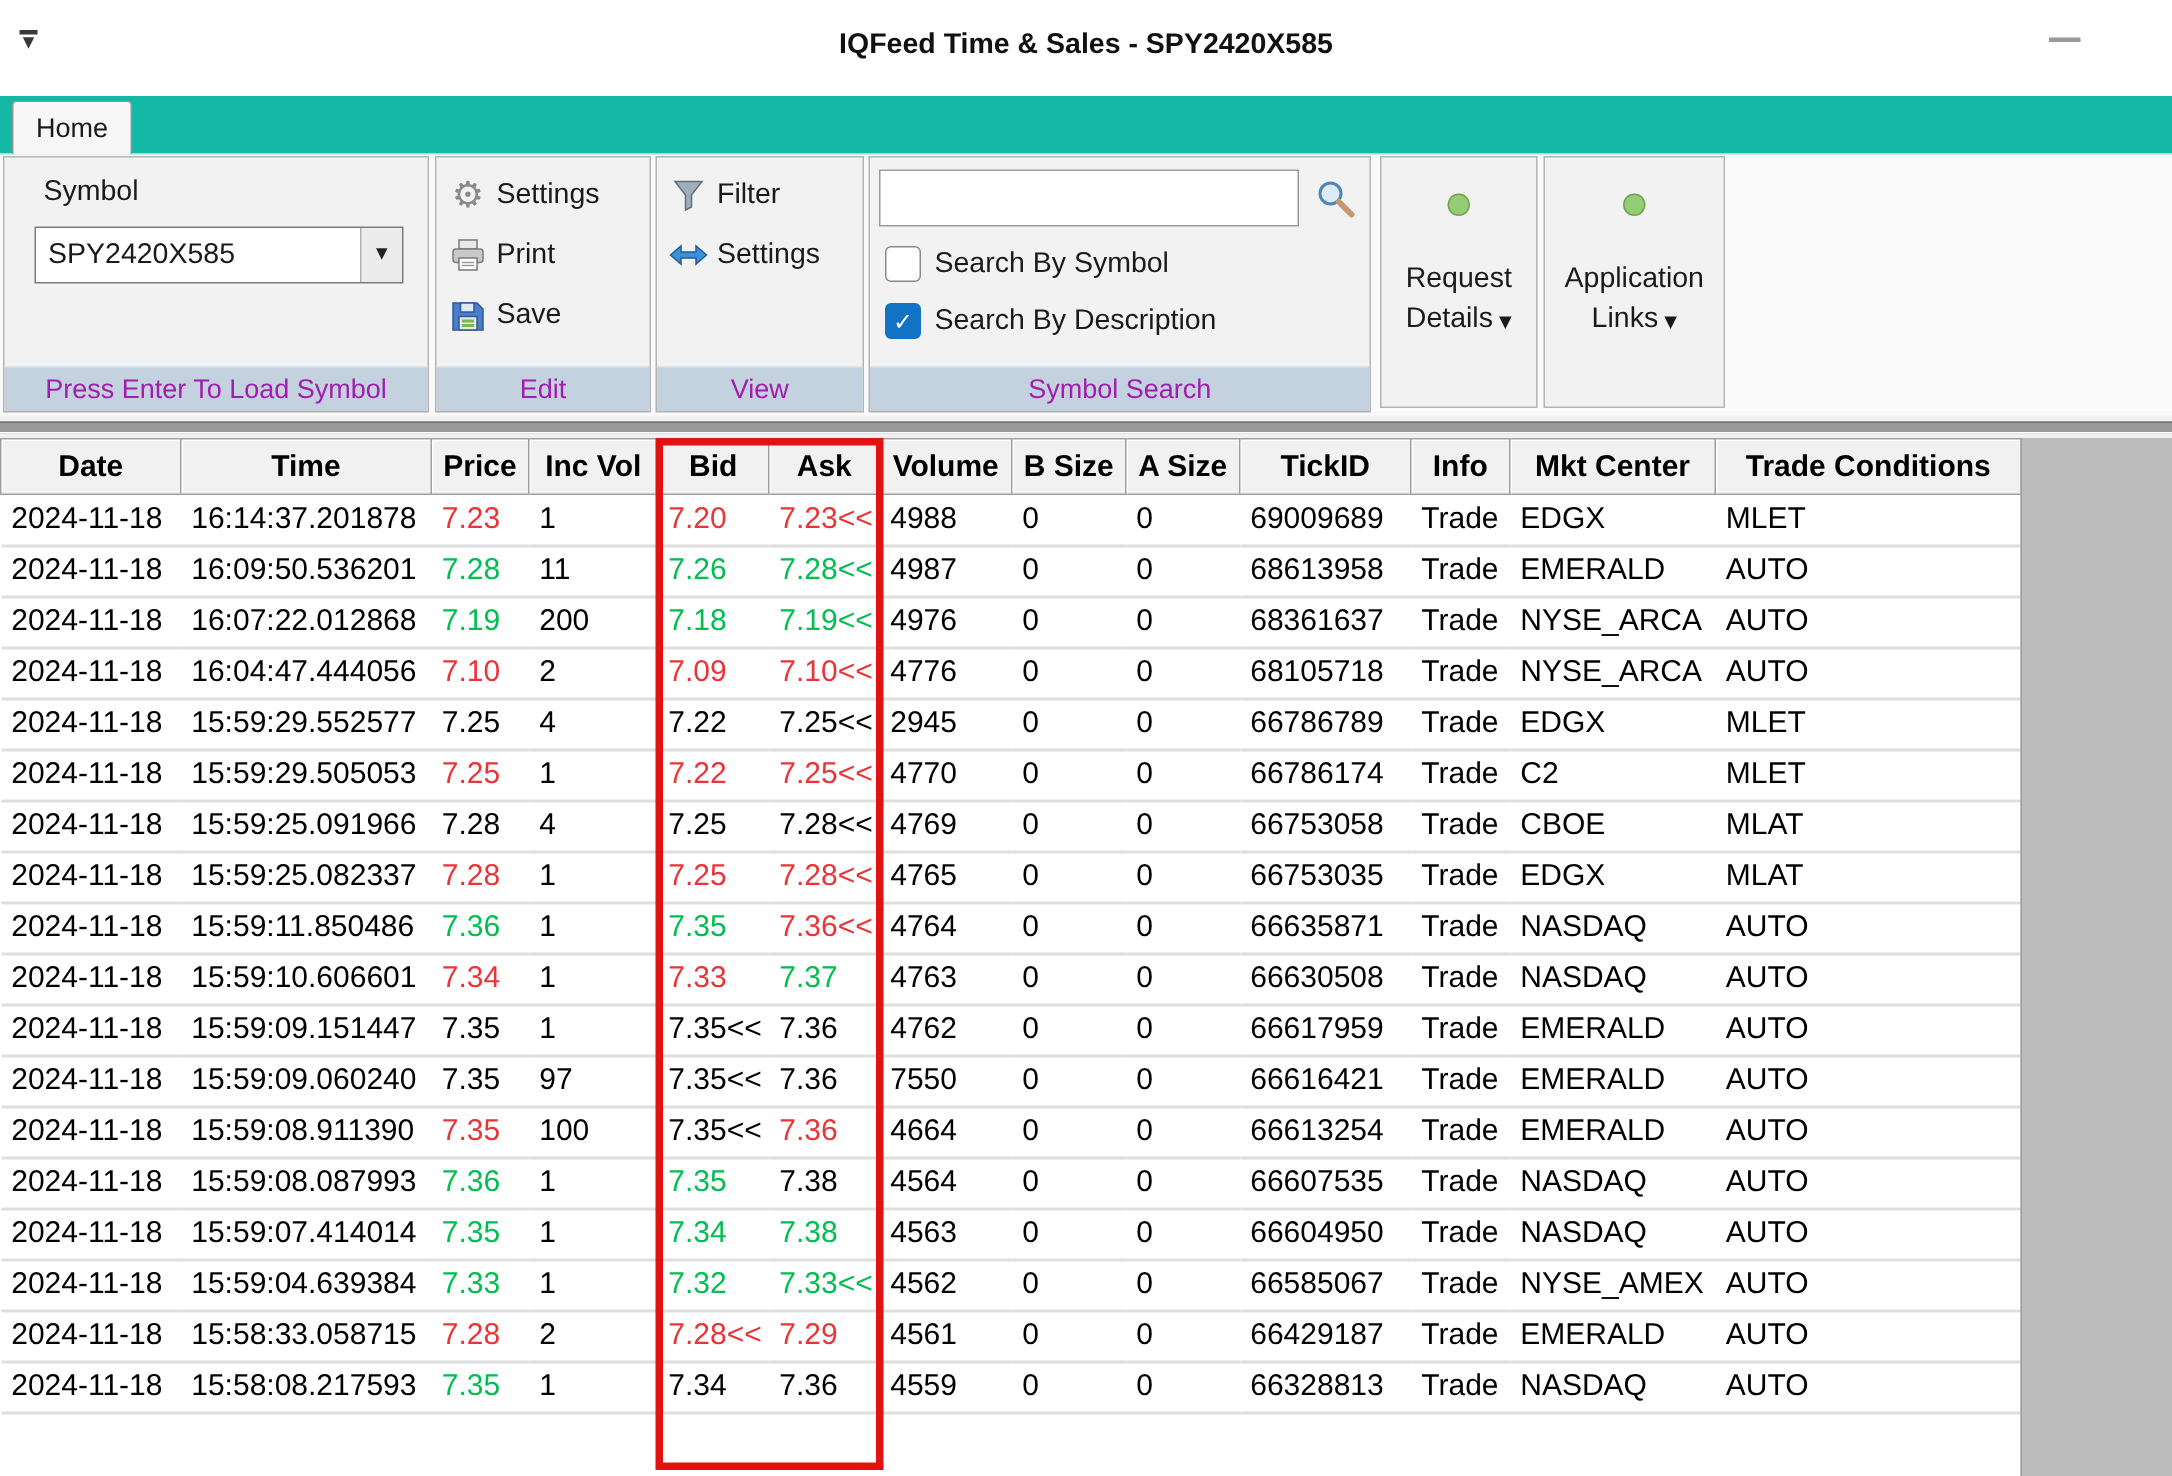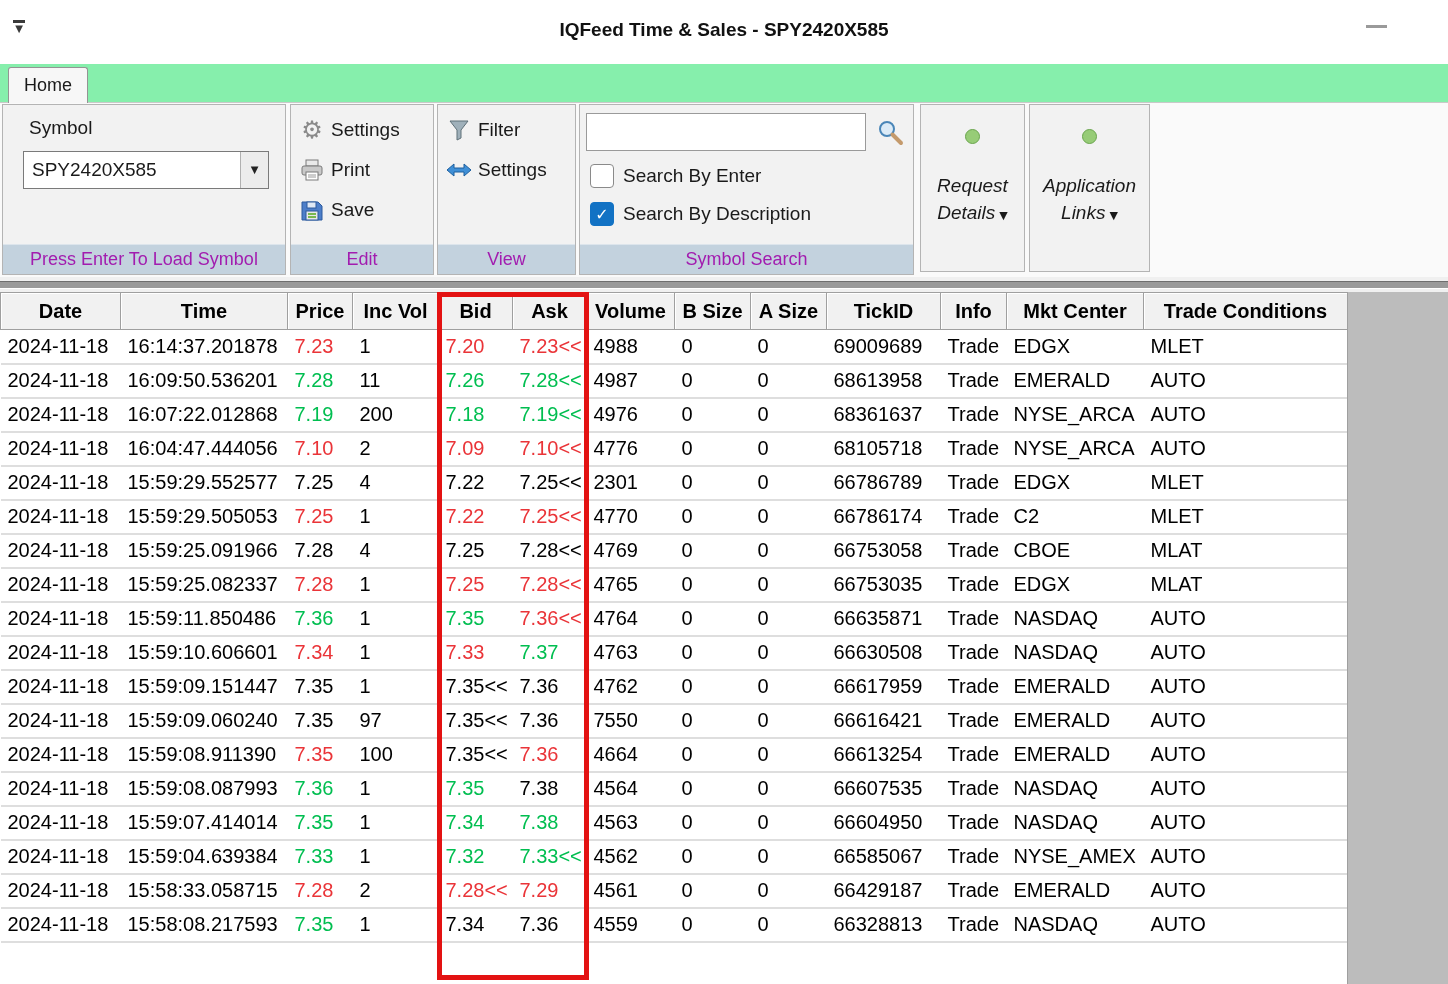--- a/index.html
+++ b/index.html
@@ -17,7 +17,7 @@
   .min-bar { position:absolute; left:3px; top:7px; width:21px; height:3px; background:#9a9a9a; }
 
   
-  .tabstrip { position:absolute; top:64px; left:0; width:1448px; height:39px; background:#86efac; border-bottom:1px solid #c9c9c9; }
+  .tabstrip { position:absolute; top:64px; left:0; width:1448px; height:39px; background:#14b8a6; border-bottom:1px solid #c9c9c9; }
   .tab { position:absolute; left:8px; top:3px; width:80px; height:36px; background:#f7f7f7; border:1px solid #949494; border-bottom:none; border-radius:3px 3px 0 0; font-size:18px; color:#1a1a1a; text-align:center; line-height:34px; cursor:pointer; }
 
   

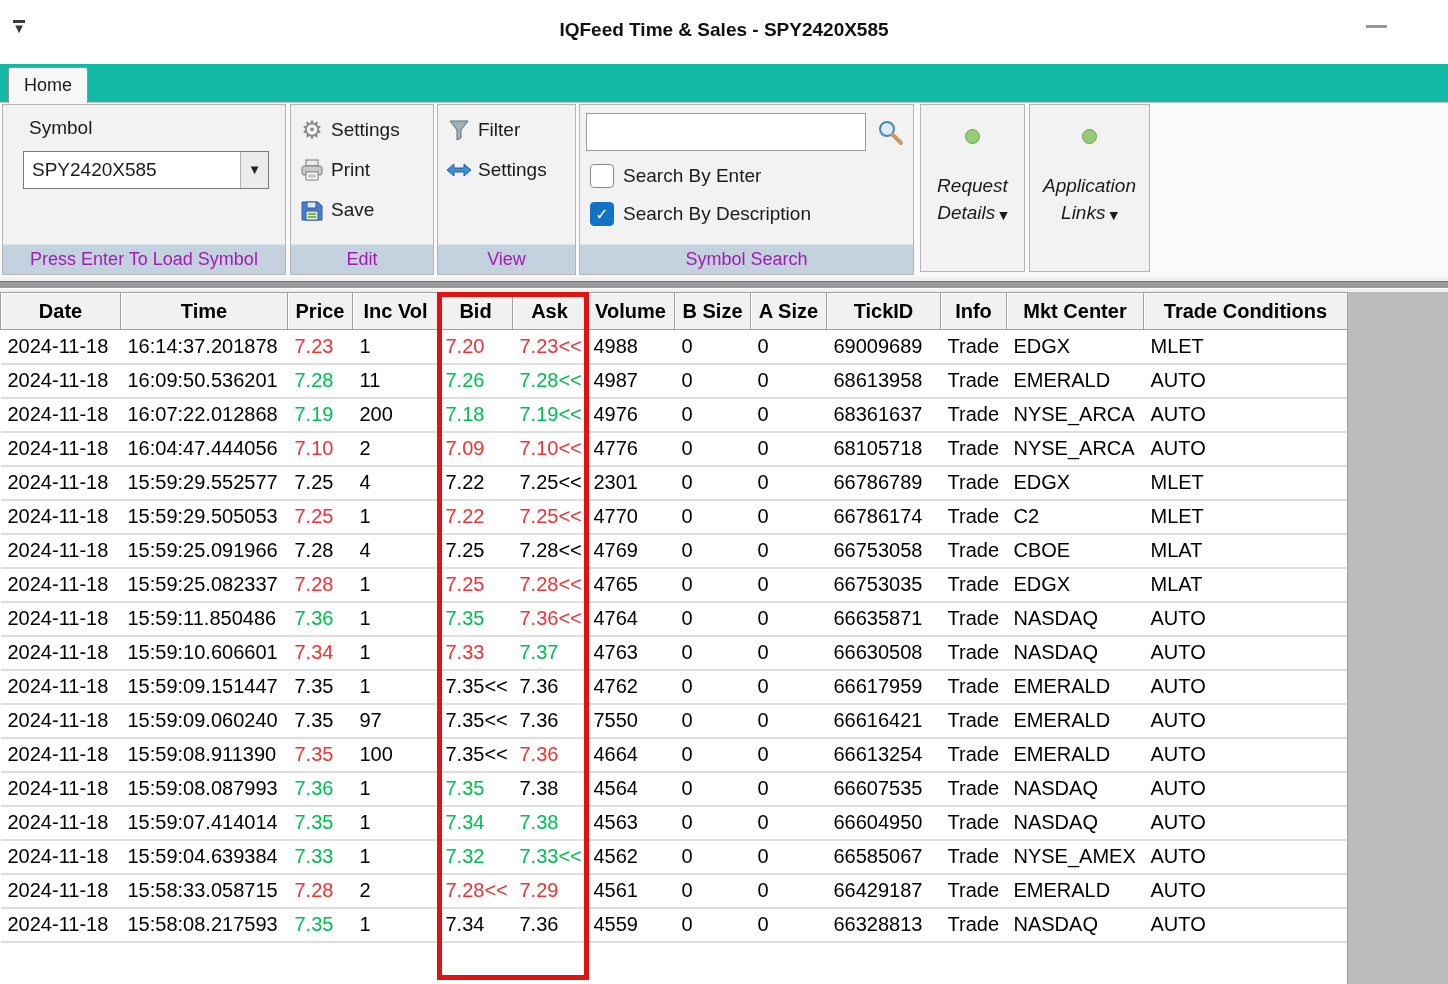--- a/index.html
+++ b/index.html
@@ -175,7 +175,7 @@
         <span class="cb-box">
           
         </span>
-        <span class="cb-label">Search By Enter</span>
+        <span class="cb-label">Search By Symbol</span>
       </div>
       <div class="cb-row cb-row2">
         <span class="cb-box checked">

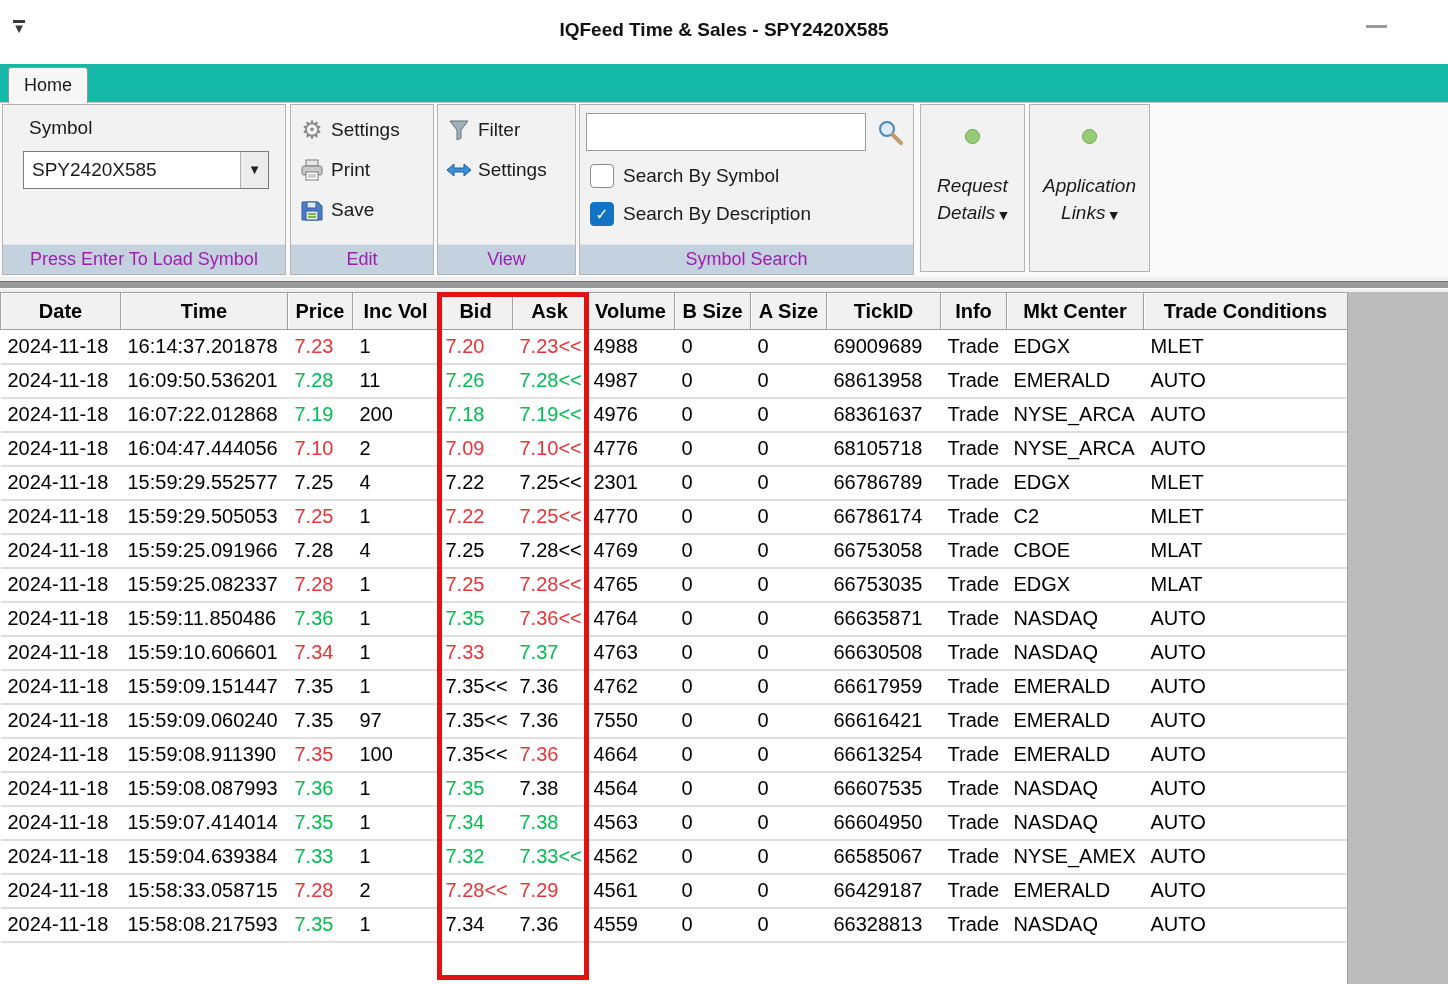--- a/index.html
+++ b/index.html
@@ -53,7 +53,7 @@
   .g-applinks { left:1029px; top:1px; width:121px; height:168px; cursor:pointer; }
   .bigbtn-inner { position:absolute; left:0; right:0; top:24px; display:flex; flex-direction:column; align-items:center; }
   .green-dot { width:15px; height:15px; border-radius:50%; background:#97cc77; border:1px solid #6aa54e; margin-bottom:28px; }
-  .bigbtn-line { font-size:19px; color:#1a1a1a; line-height:27px; text-align:left;font-style:italic; }
+  .bigbtn-line { font-size:19px; color:#1a1a1a; line-height:27px; text-align:left; }
   .dd-arrow { font-size:11px; color:#1a1a1a; font-family:"DejaVu Sans", sans-serif; margin-left:4px; }
 
   

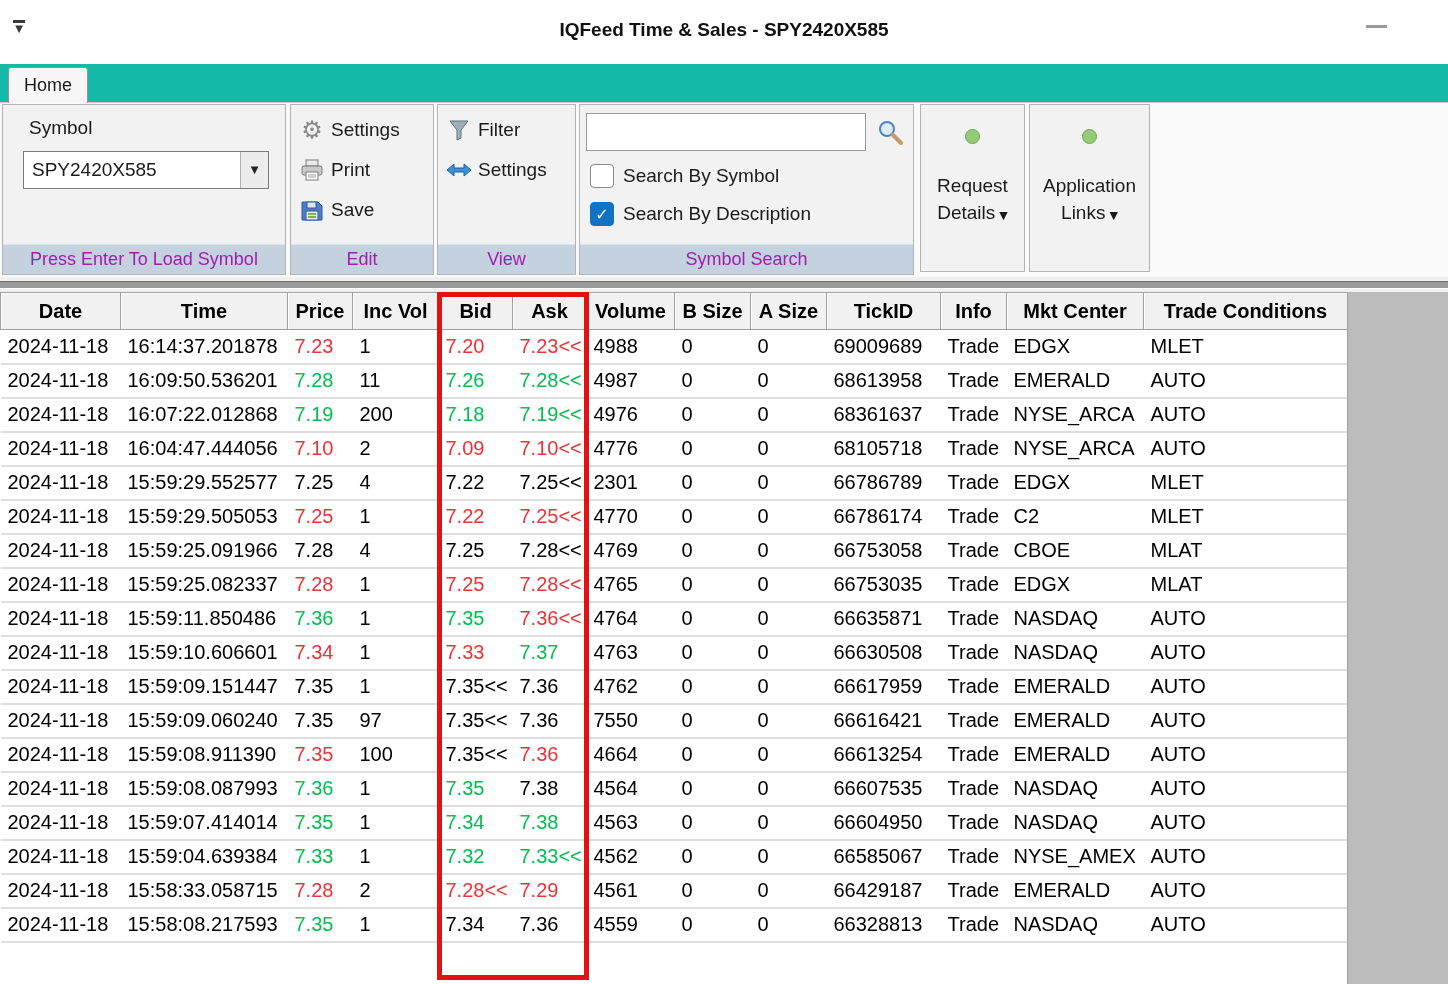--- a/index.html
+++ b/index.html
@@ -314,7 +314,7 @@
             <td class="c-black">4</td>
             <td class="c-black">7.22</td>
             <td class="c-black">7.25&lt;&lt;</td>
-            <td class="c-black">2301</td>
+            <td class="c-black">2945</td>
             <td class="c-black">0</td>
             <td class="c-black">0</td>
             <td class="c-black">66786789</td>

